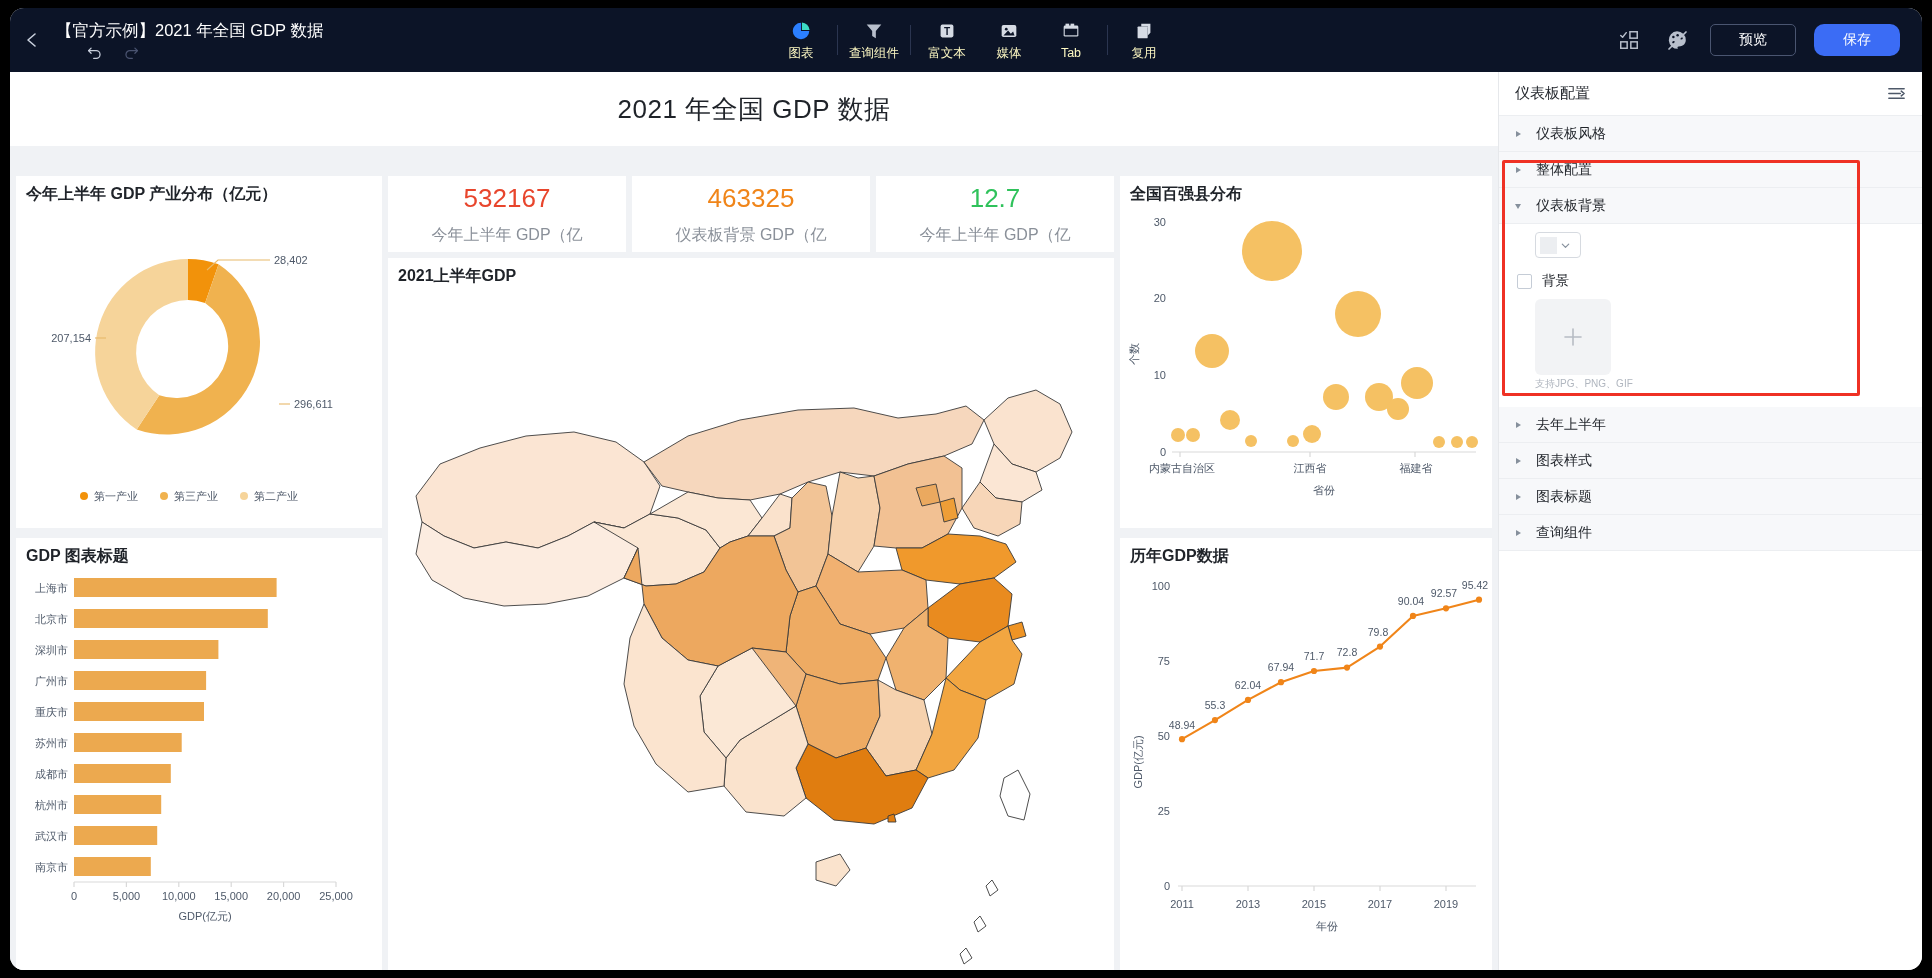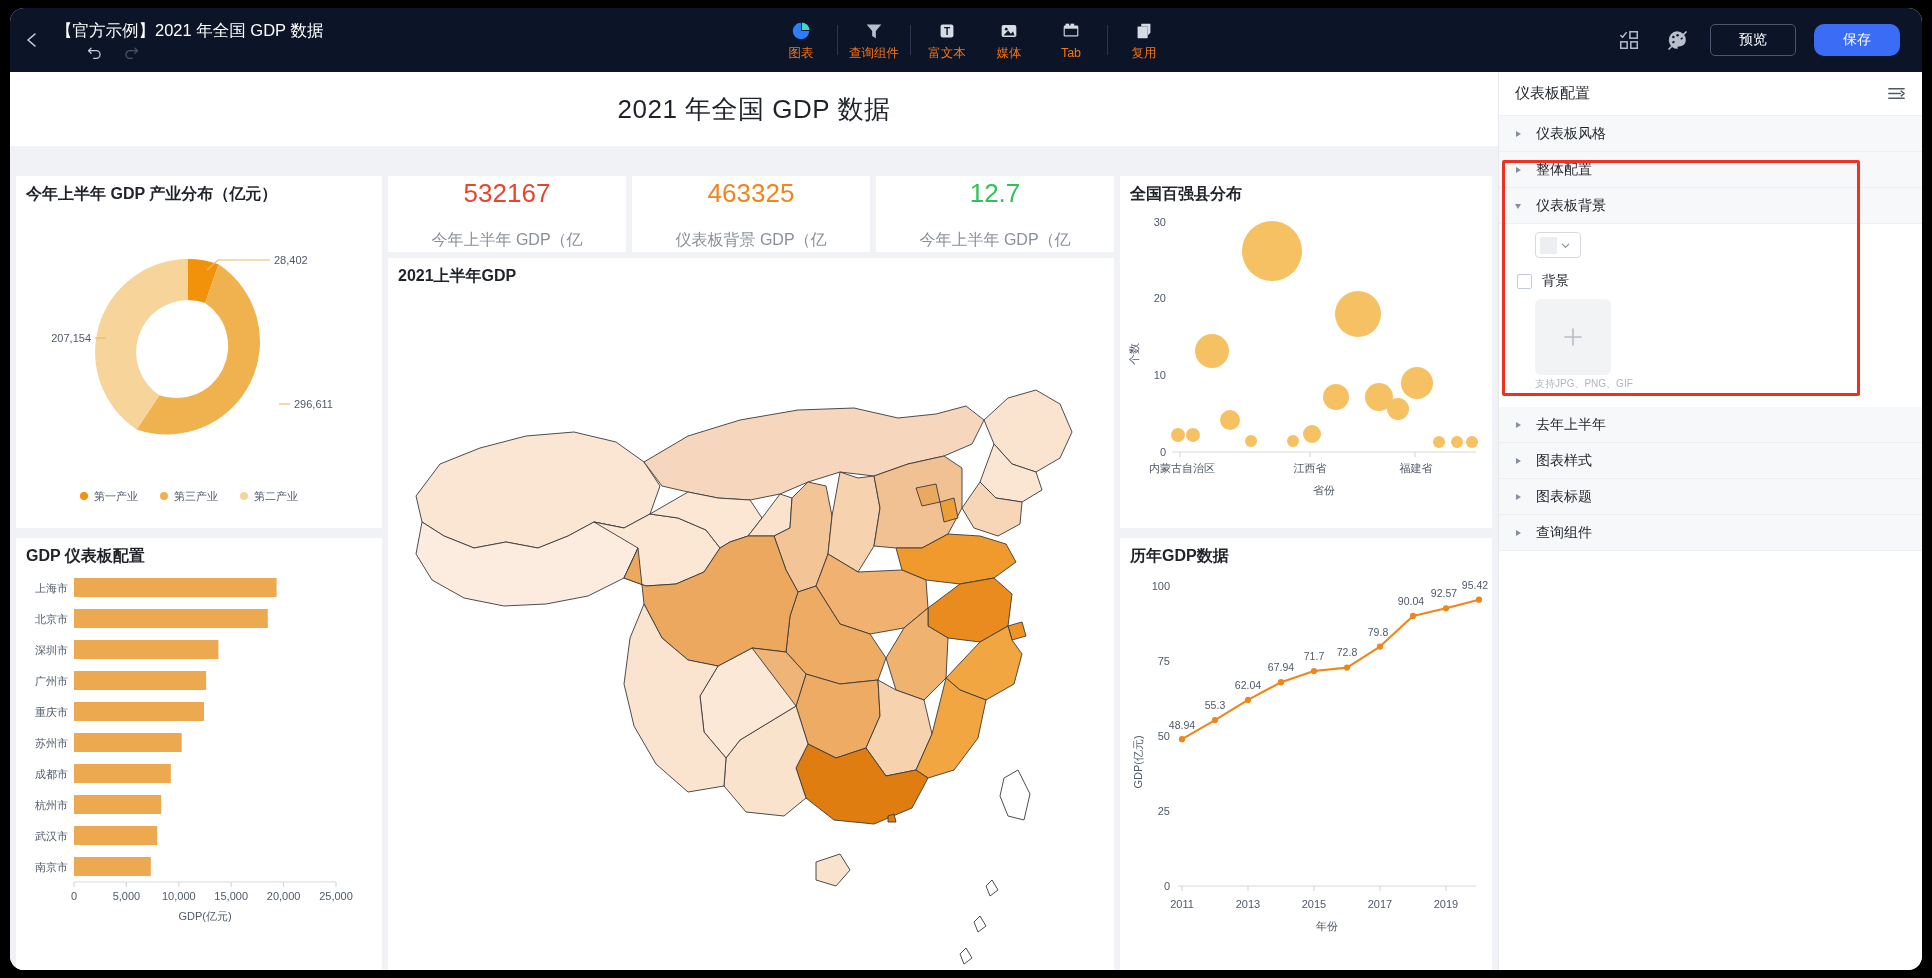--- a/index.html
+++ b/index.html
@@ -38,7 +38,7 @@
     width: 62px; height: 60px; display: flex; flex-direction: column;
     align-items: center; justify-content: center; gap: 4px; cursor: pointer;
   }
-  .tool-label { color: #f97316; font-size: 12.5px; line-height: 14px; white-space: nowrap; }
+  .tool-label { color: #fef9c3; font-size: 12.5px; line-height: 14px; white-space: nowrap; }
   .tool-sep { width: 1px; height: 30px; background: #2b3550; margin: 0 5px; }
   .header-right {
     position: absolute; right: 22px; top: 0; height: 64px;

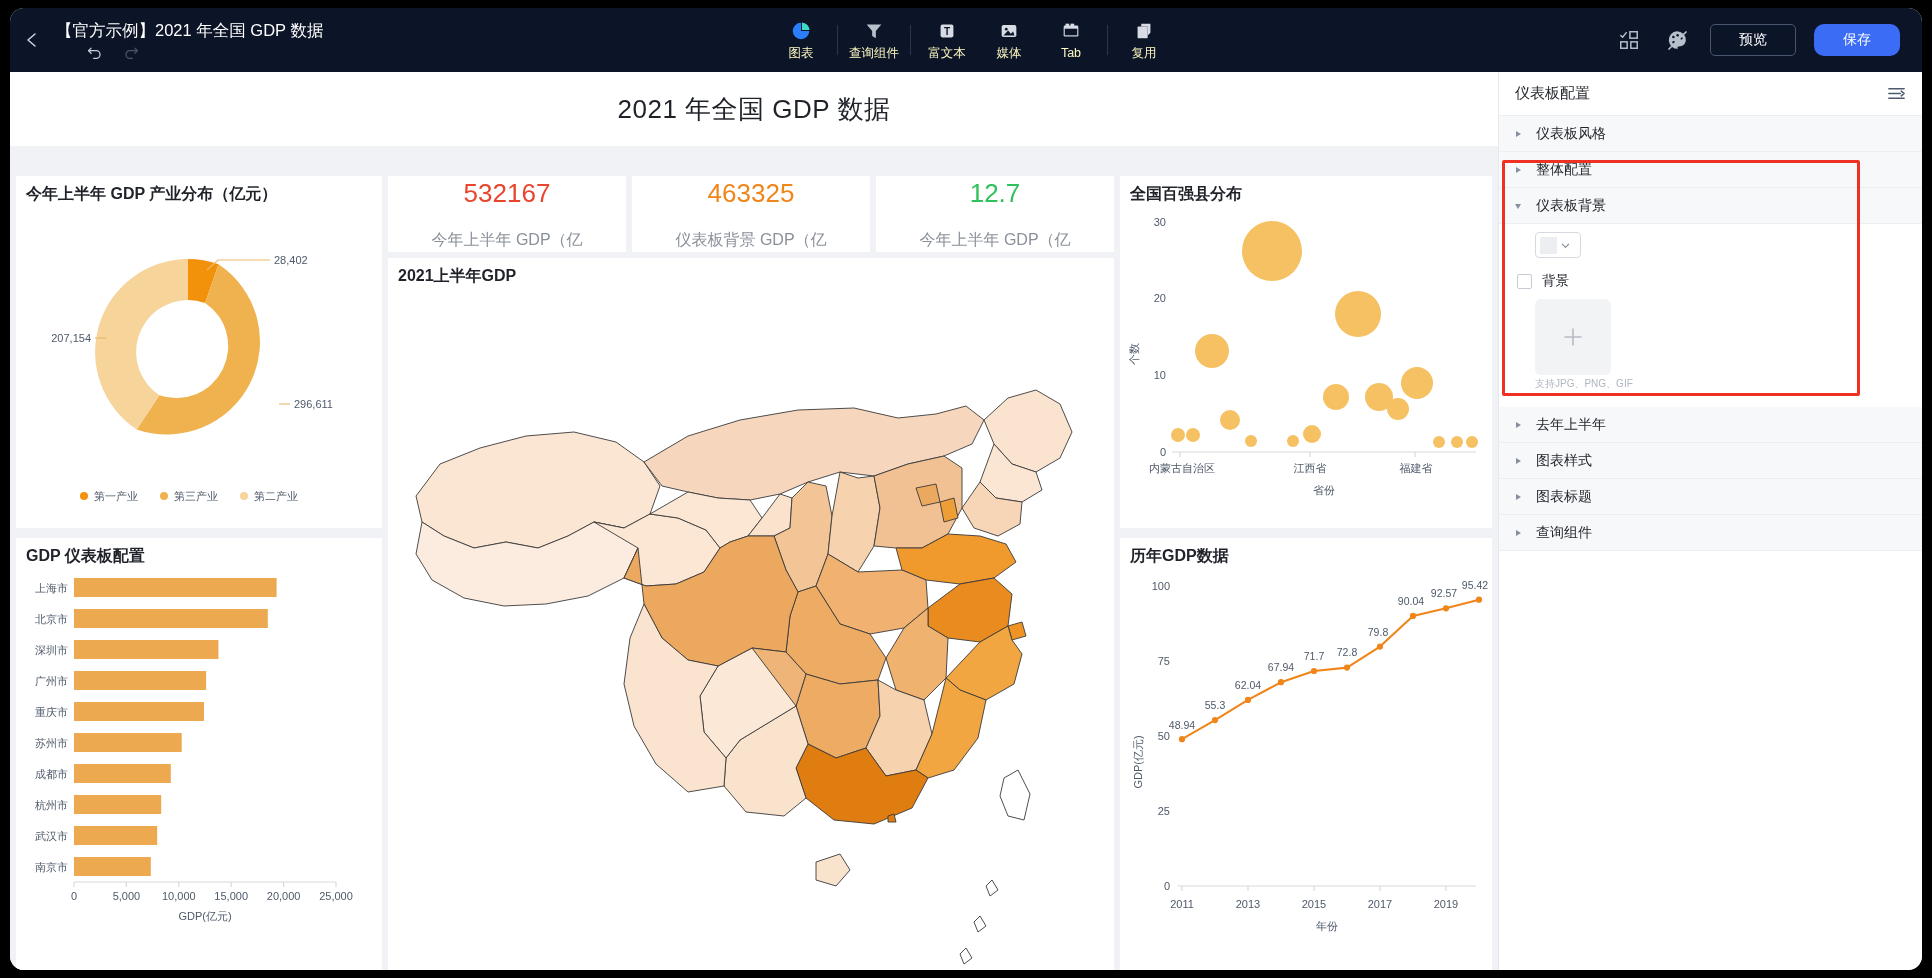--- a/index.html
+++ b/index.html
@@ -74,7 +74,7 @@
   }
   
   .kpi {
-    display: flex; flex-direction: column; align-items: center; justify-content: space-between;
+    display: flex; flex-direction: column; align-items: center; justify-content: center;
     height: 100%;
   }
   .kpi-value { font-size: 26px; line-height: 34px; }

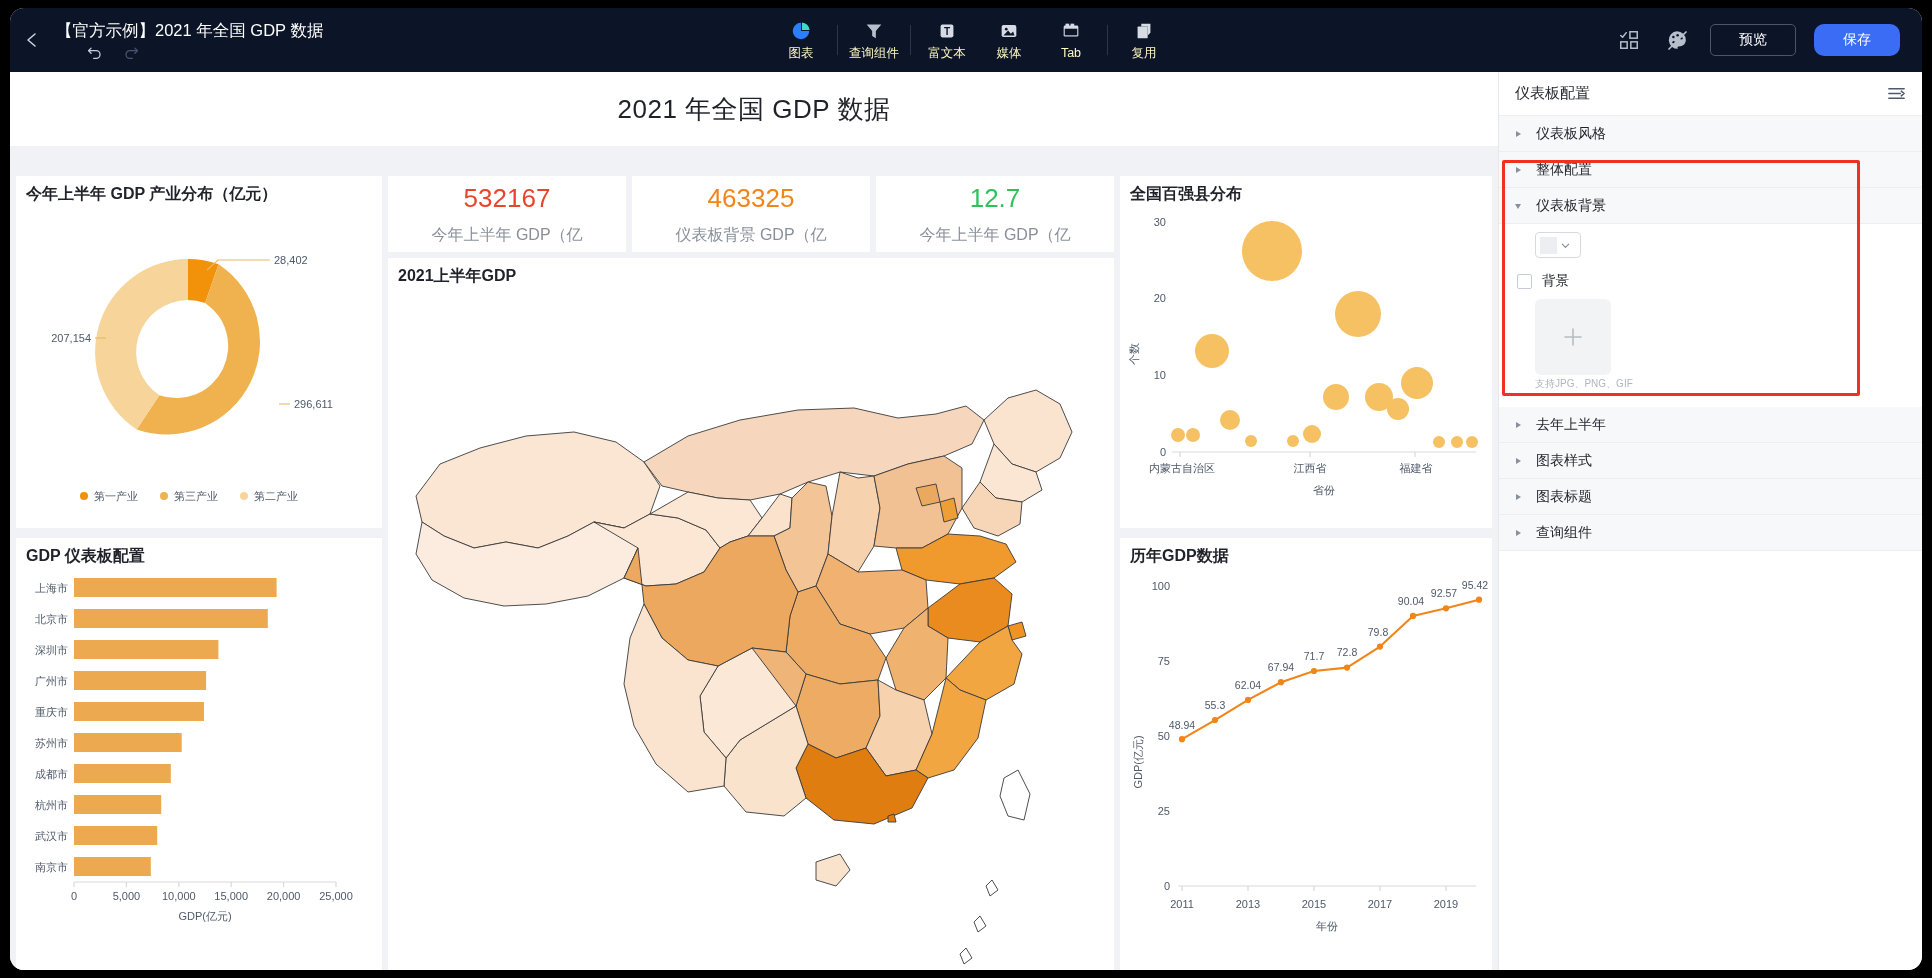--- a/index.html
+++ b/index.html
@@ -360,7 +360,7 @@
     </div>
 
     <div class="card" style="left:6px; top:466px; width:366px; height:432px;">
-      <div class="card-title">GDP 仪表板配置</div>
+      <div class="card-title">GDP 图表标题</div>
       <svg class="chart-svg" width="366" height="402" viewBox="0 0 366 402">
 
         <g>

